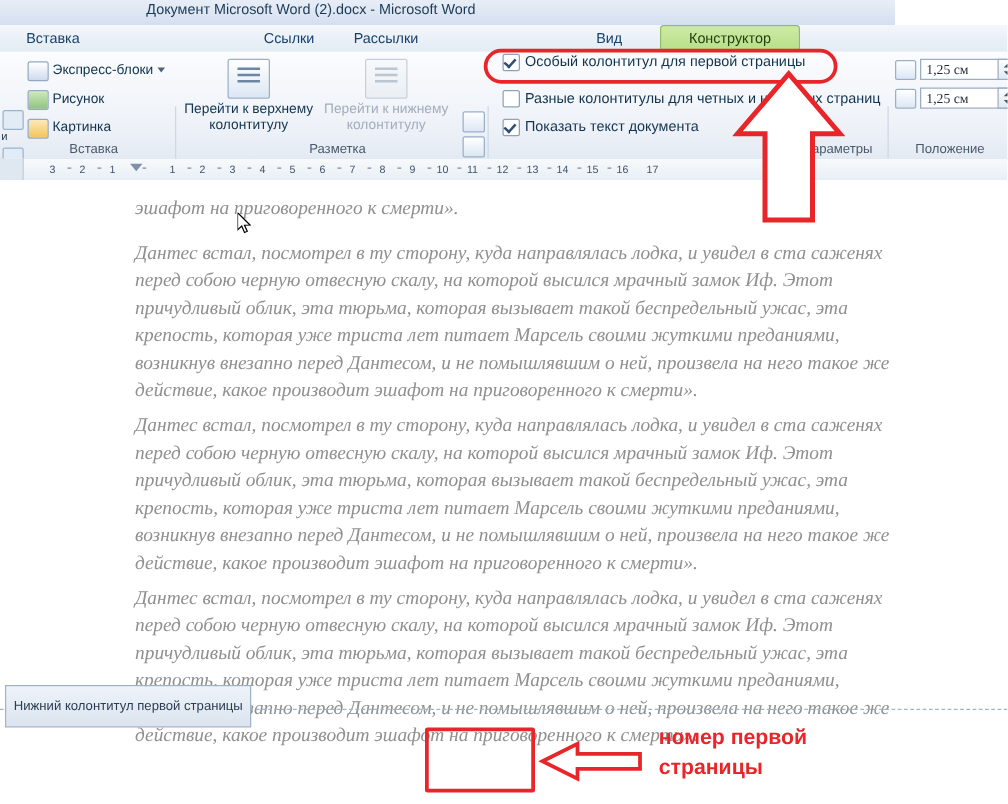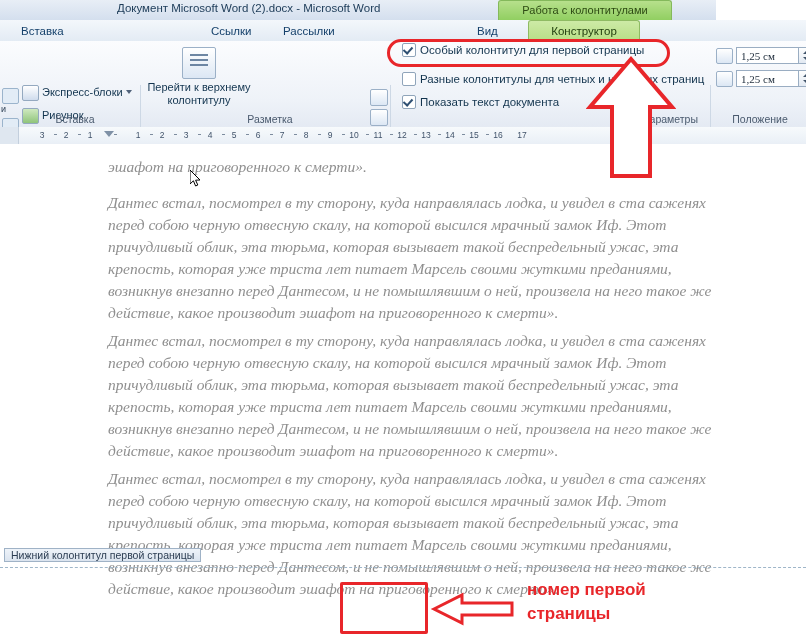--- a/index.html
+++ b/index.html
@@ -198,7 +198,6 @@
 
   <div class="titlebar">
     <div class="title-text">Документ Microsoft Word (2).docx  -  Microsoft Word</div>
-    <div class="ctx-tab-top">Работа с колонтитулами</div>
   </div>
 
   <div class="tabrow">

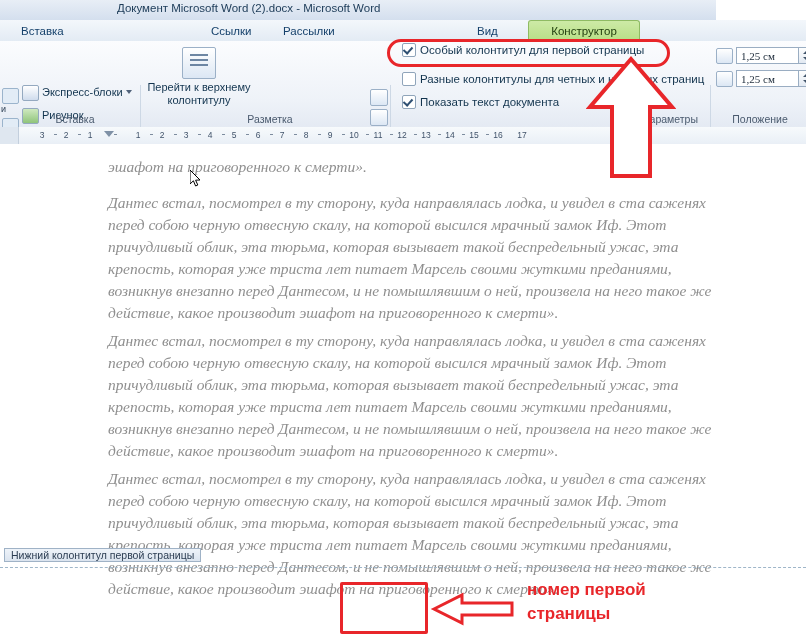--- a/index.html
+++ b/index.html
@@ -71,7 +71,7 @@
   
   .ibtn{
     position:absolute;font-size:11px;color:#12344f;white-space:nowrap;
-    height:18px;line-height:18px;padding-left:22px;cursor:default;margin-top:36px;
+    height:18px;line-height:18px;padding-left:22px;cursor:default;
   }
   .ibtn .gl{
     position:absolute;left:2px;top:2px;width:15px;height:14px;

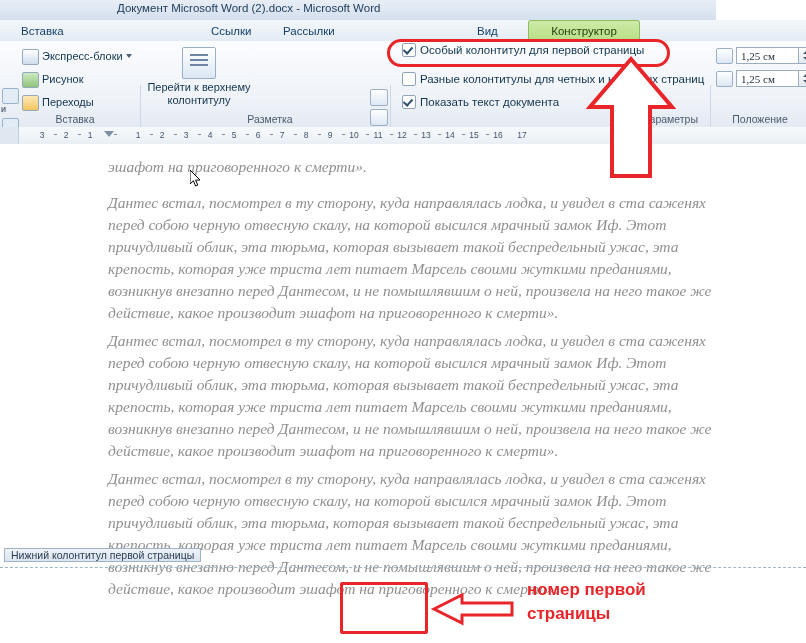--- a/index.html
+++ b/index.html
@@ -237,6 +237,10 @@
     <div class="bigbtn" style="left:145px;top:3px;">
       <div class="icon"></div>
       <div class="lbl">Перейти к верхнему колонтитулу</div>
+    </div>
+    <div class="bigbtn disabled" style="left:255px;top:3px;">
+      <div class="icon"></div>
+      <div class="lbl">Перейти к нижнему колонтитулу</div>
     </div>
     <div class="smallicon" style="left:370px;top:48px;"></div>
     <div class="smallicon" style="left:370px;top:68px;"></div>

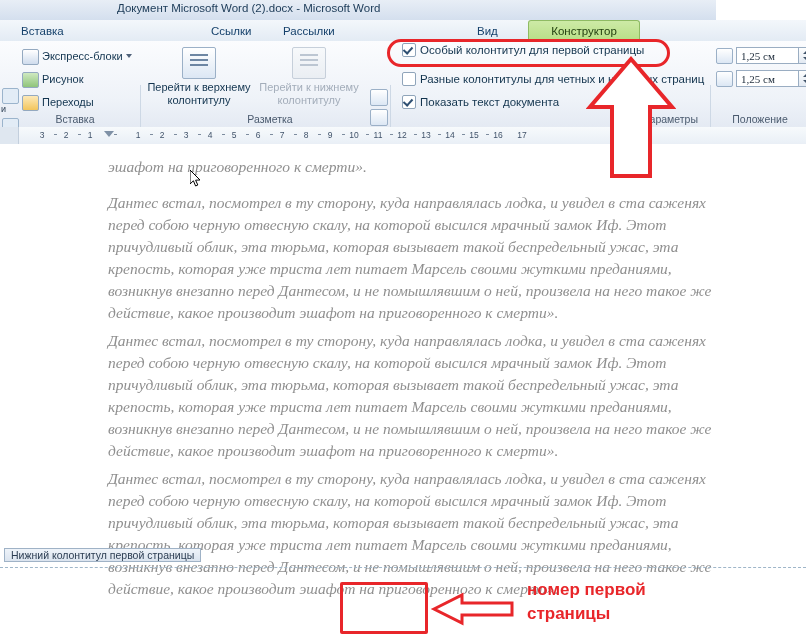--- a/index.html
+++ b/index.html
@@ -229,7 +229,7 @@
     </div>
     <div class="ibtn" style="left:20px;top:52px;">
       <span class="gl clip"></span>
-      <span>Переходы</span>
+      <span>Картинка</span>
     </div>
     <div class="grp-label" style="left:10px;width:130px;">Вставка</div>
     <div class="grp-sep" style="left:140px;"></div>

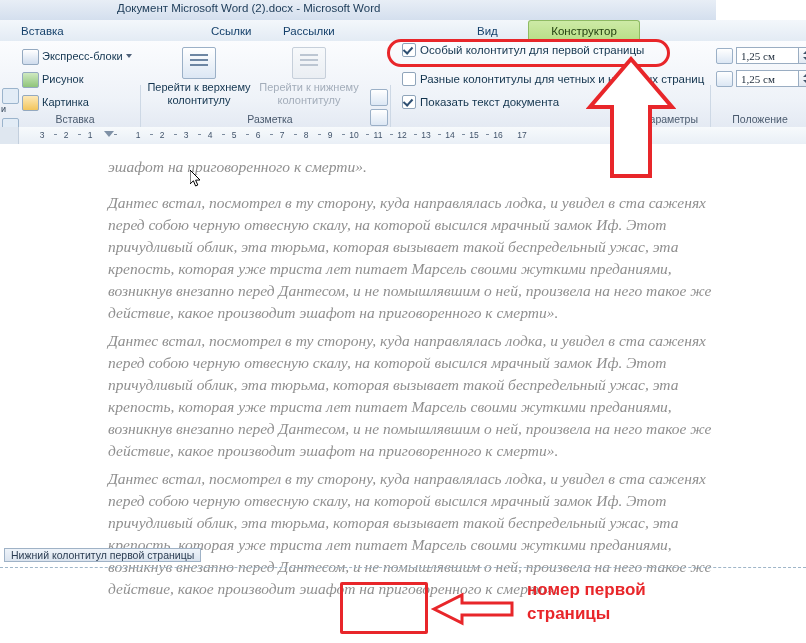--- a/index.html
+++ b/index.html
@@ -175,7 +175,7 @@
     background:linear-gradient(#eef3f9,#dbe4ef);
     border:1px solid #9fb2c6;
     font-size:10.5px;color:#2b3d52;
-    padding:0 6px;white-space:nowrap;text-align:center;
+    padding:10px 6px;white-space:nowrap;text-align:center;
   }
 
   

